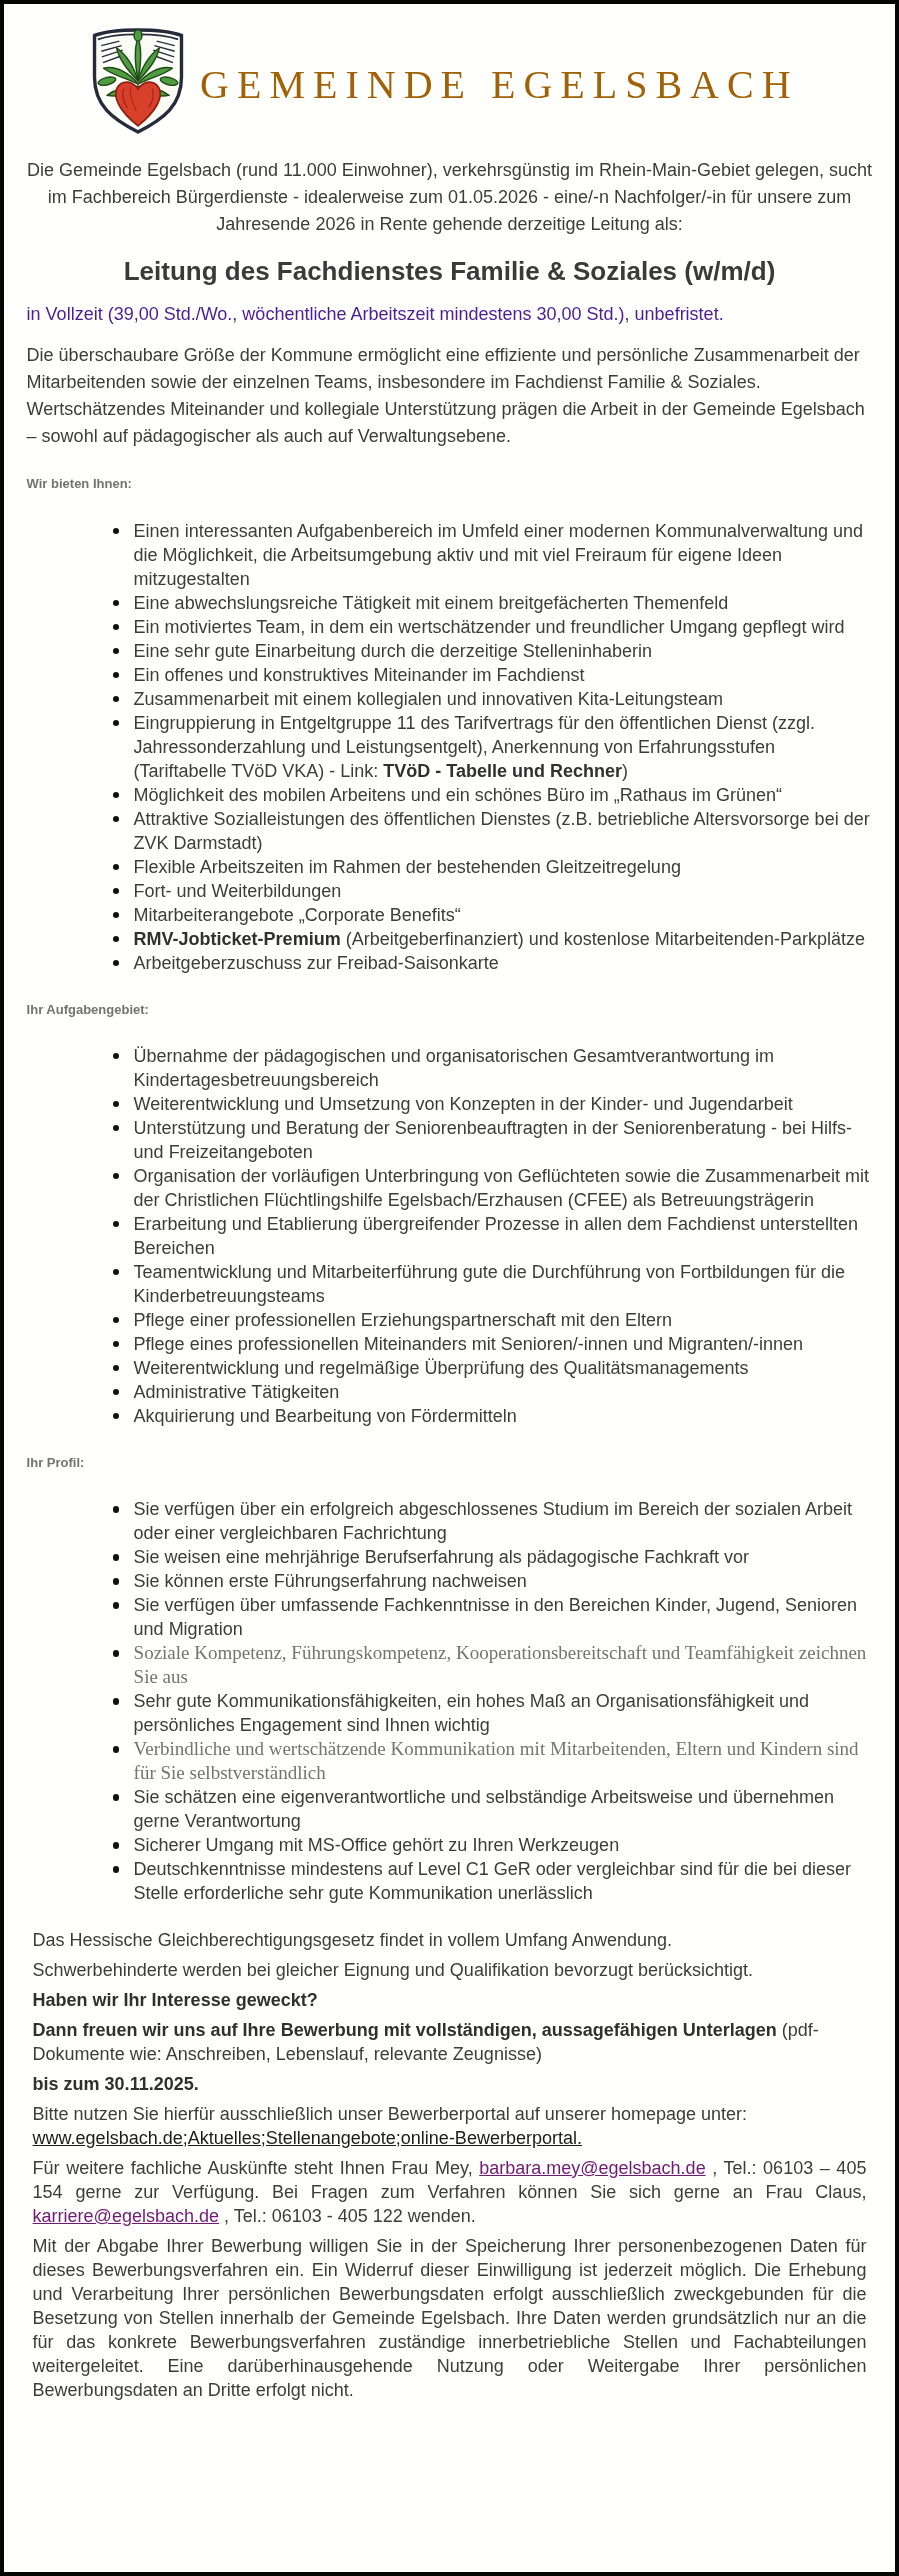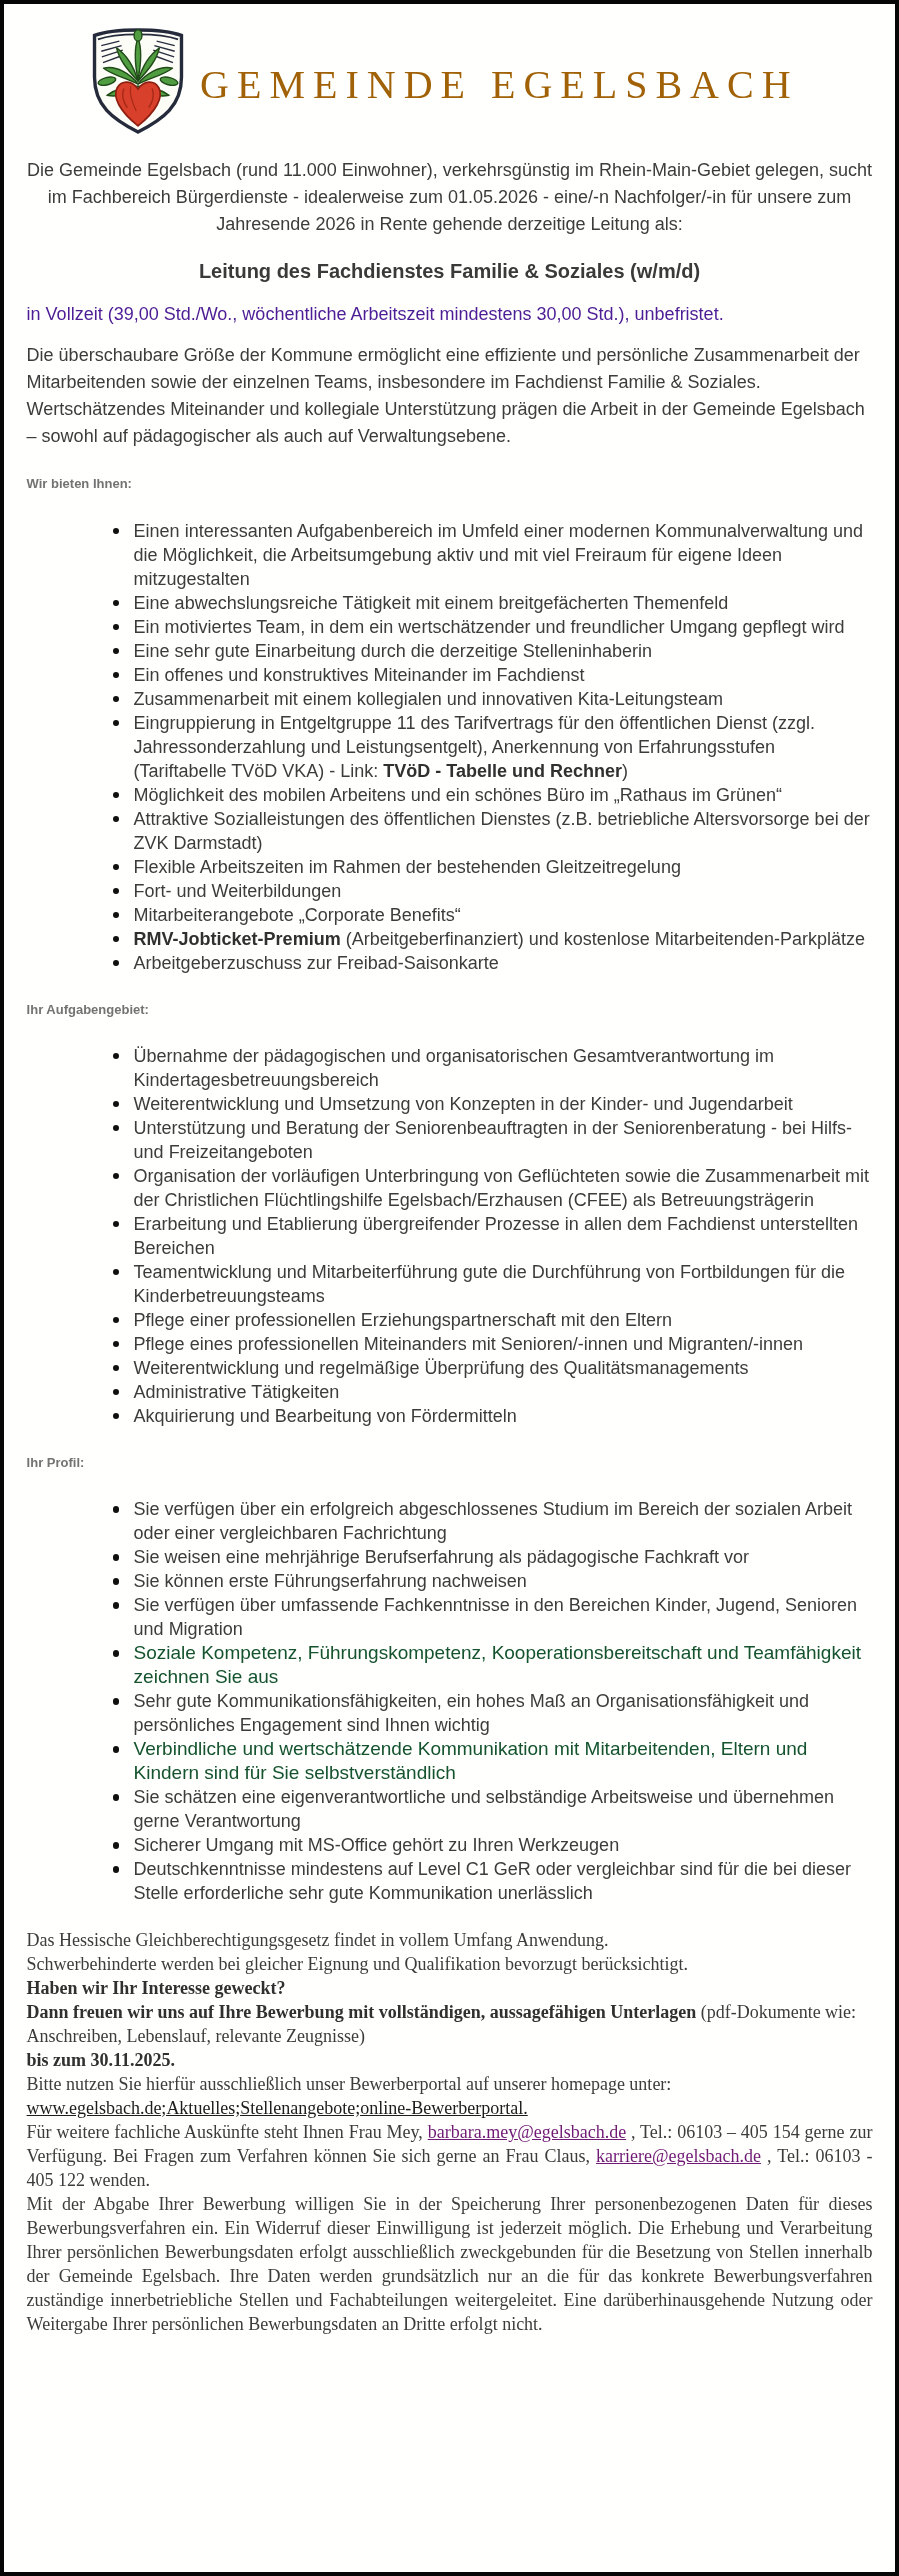--- a/index.html
+++ b/index.html
@@ -22,7 +22,7 @@
   }
   .intro { text-align:center; line-height:27px; margin:0 0 5.7px 0; }
   .job-title {
-    text-align:center; font-size:20px; line-height:32px; font-weight:bold;
+    text-align:center; font-size:26px; line-height:32px; font-weight:bold;
     color:#3a3a3a; margin:17px 0 0 0;
   }
   .subtitle { text-align:left; color:#4c1d95; margin:14.7px 0 0 0; }

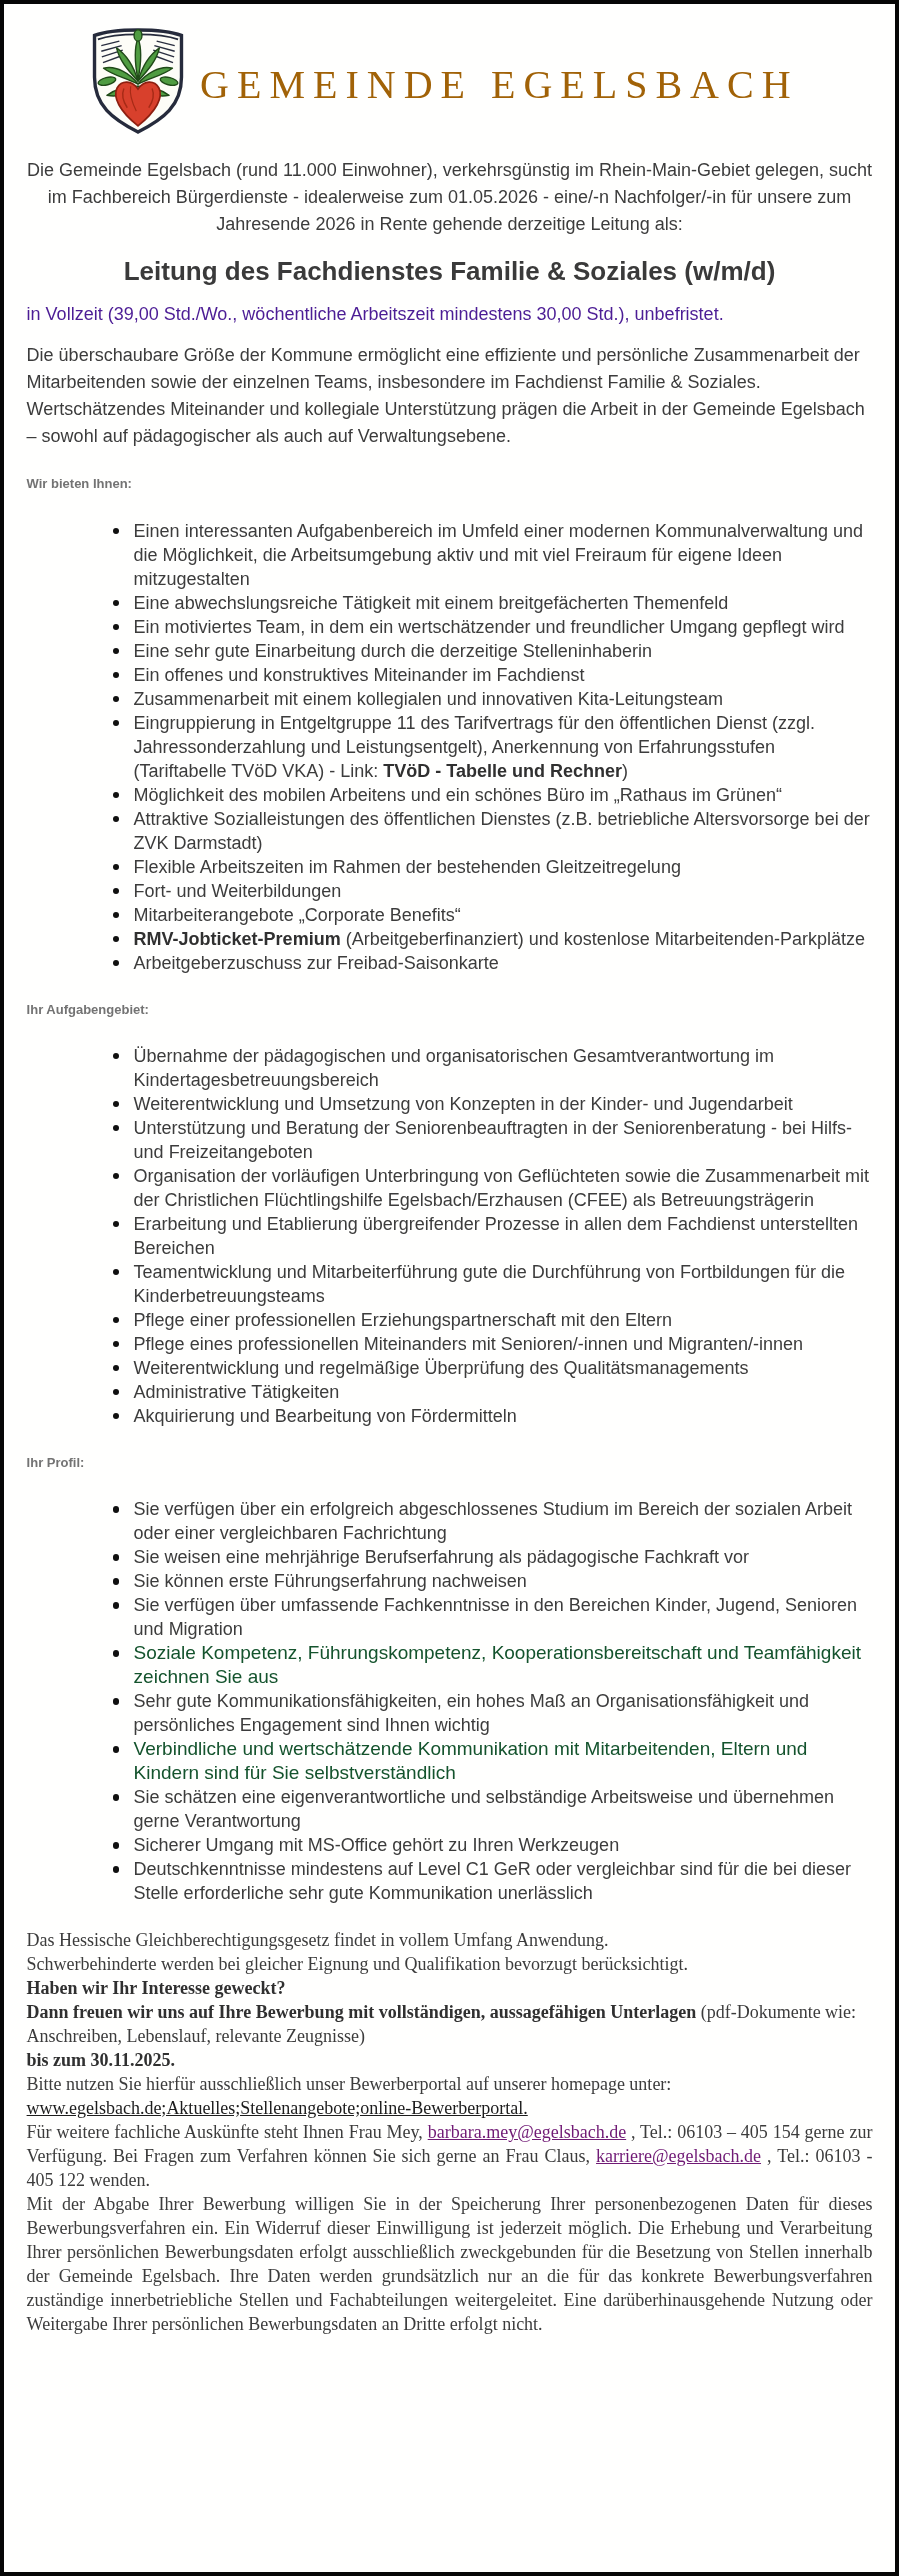--- a/index.html
+++ b/index.html
@@ -34,7 +34,7 @@
     content:""; position:absolute; left:12.5px; top:9px;
     width:6.2px; height:6.2px; border-radius:50%; background:#101010;
   }
-  ul.bullets li.serif { font-family:Liberation Sans, sans-serif; color:#14532d; font-size:19px; }
+  ul.bullets li.serif { font-family:Liberation Serif, serif; color:#737373; font-size:19px; }
   .b { font-weight:bold; color:#303030; }
   .u { text-decoration:underline; color:#1c1c1c; }
   .link { color:#701a75; text-decoration:underline; }

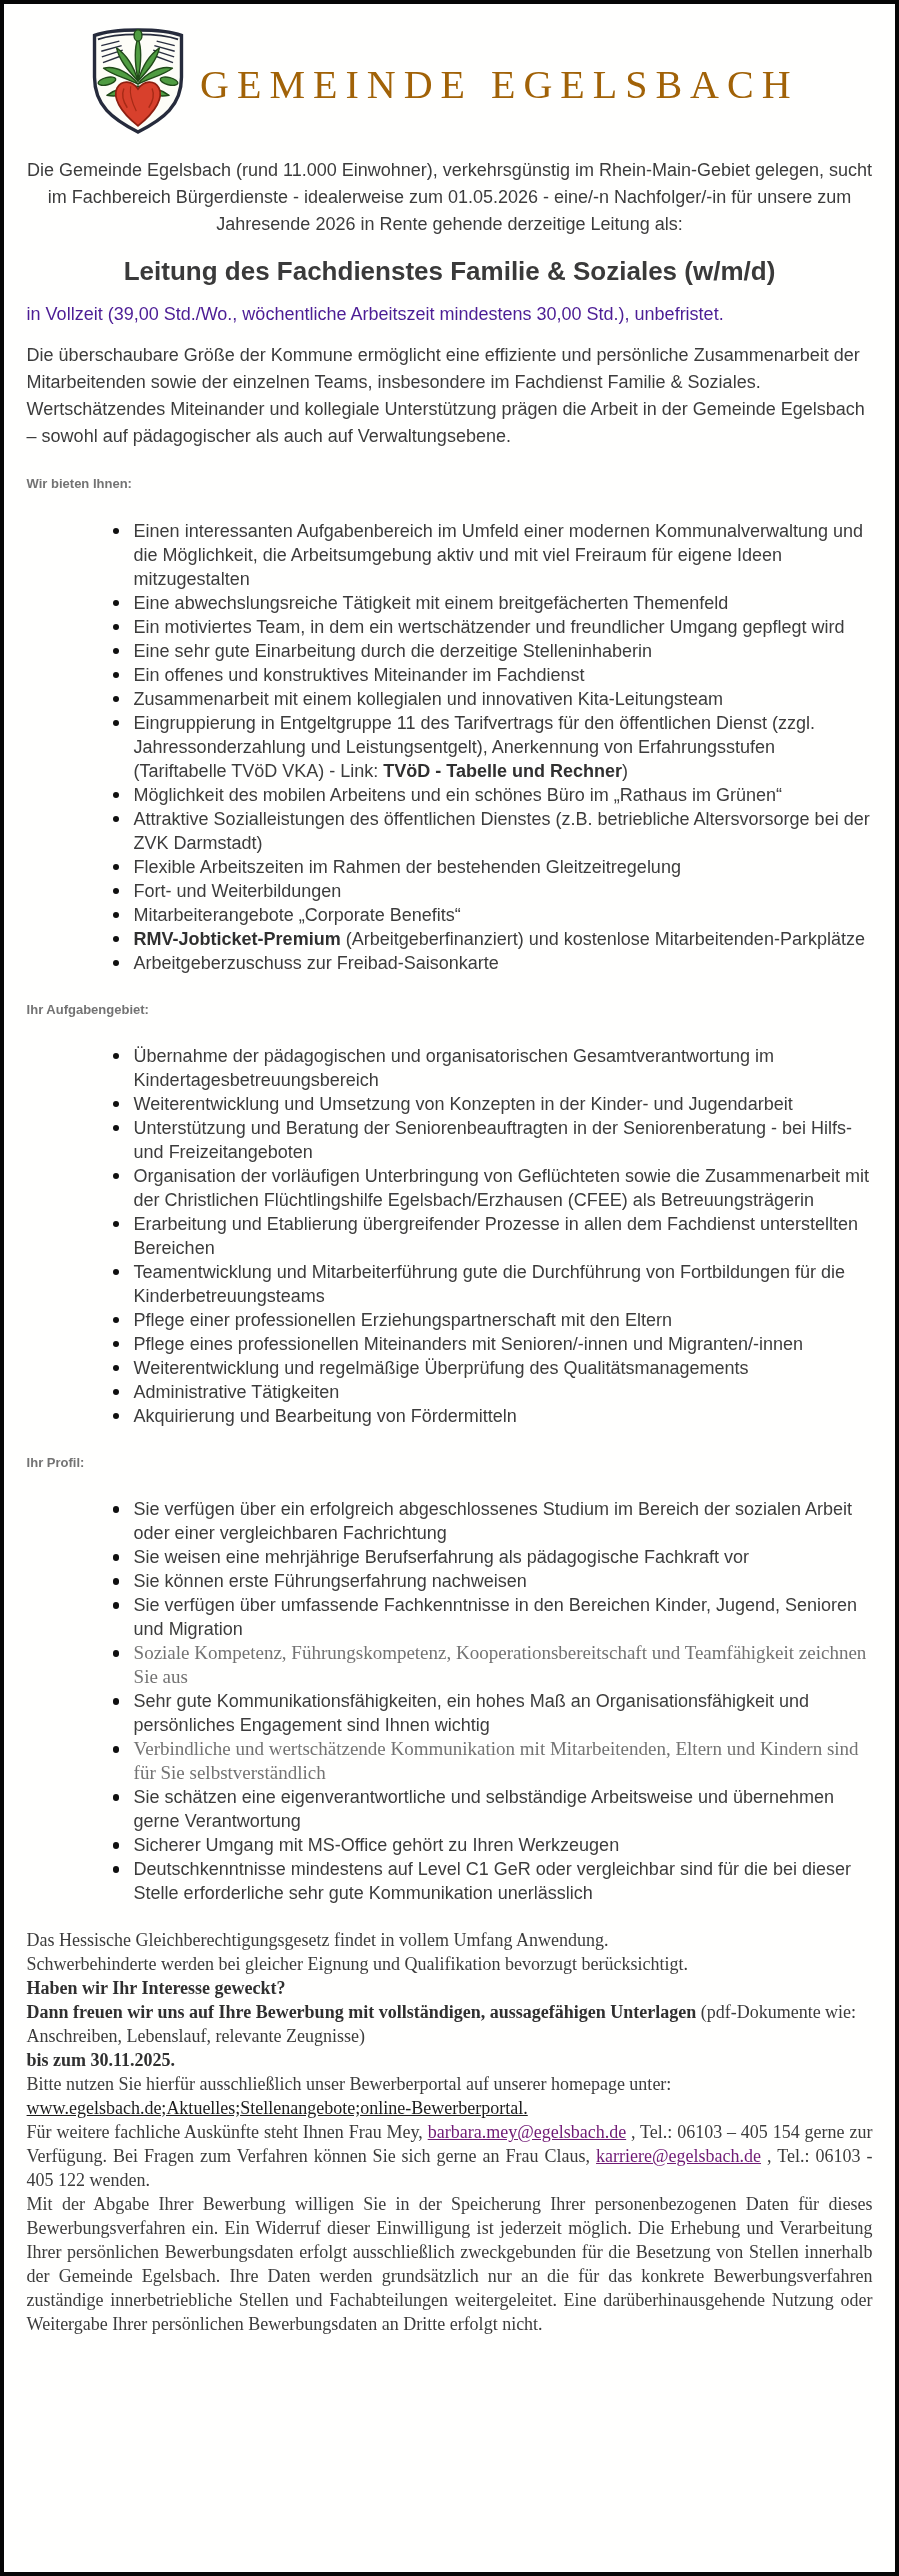--- a/index.html
+++ b/index.html
@@ -39,7 +39,7 @@
   .u { text-decoration:underline; color:#1c1c1c; }
   .link { color:#701a75; text-decoration:underline; }
   .footer { margin-top:22.6px; }
-  .footer p { margin:0;font-family:Liberation Serif, serif; }
+  .footer p { margin:6px; }
   .footer p.justify { text-align:justify; }
 </style>
 </head>

